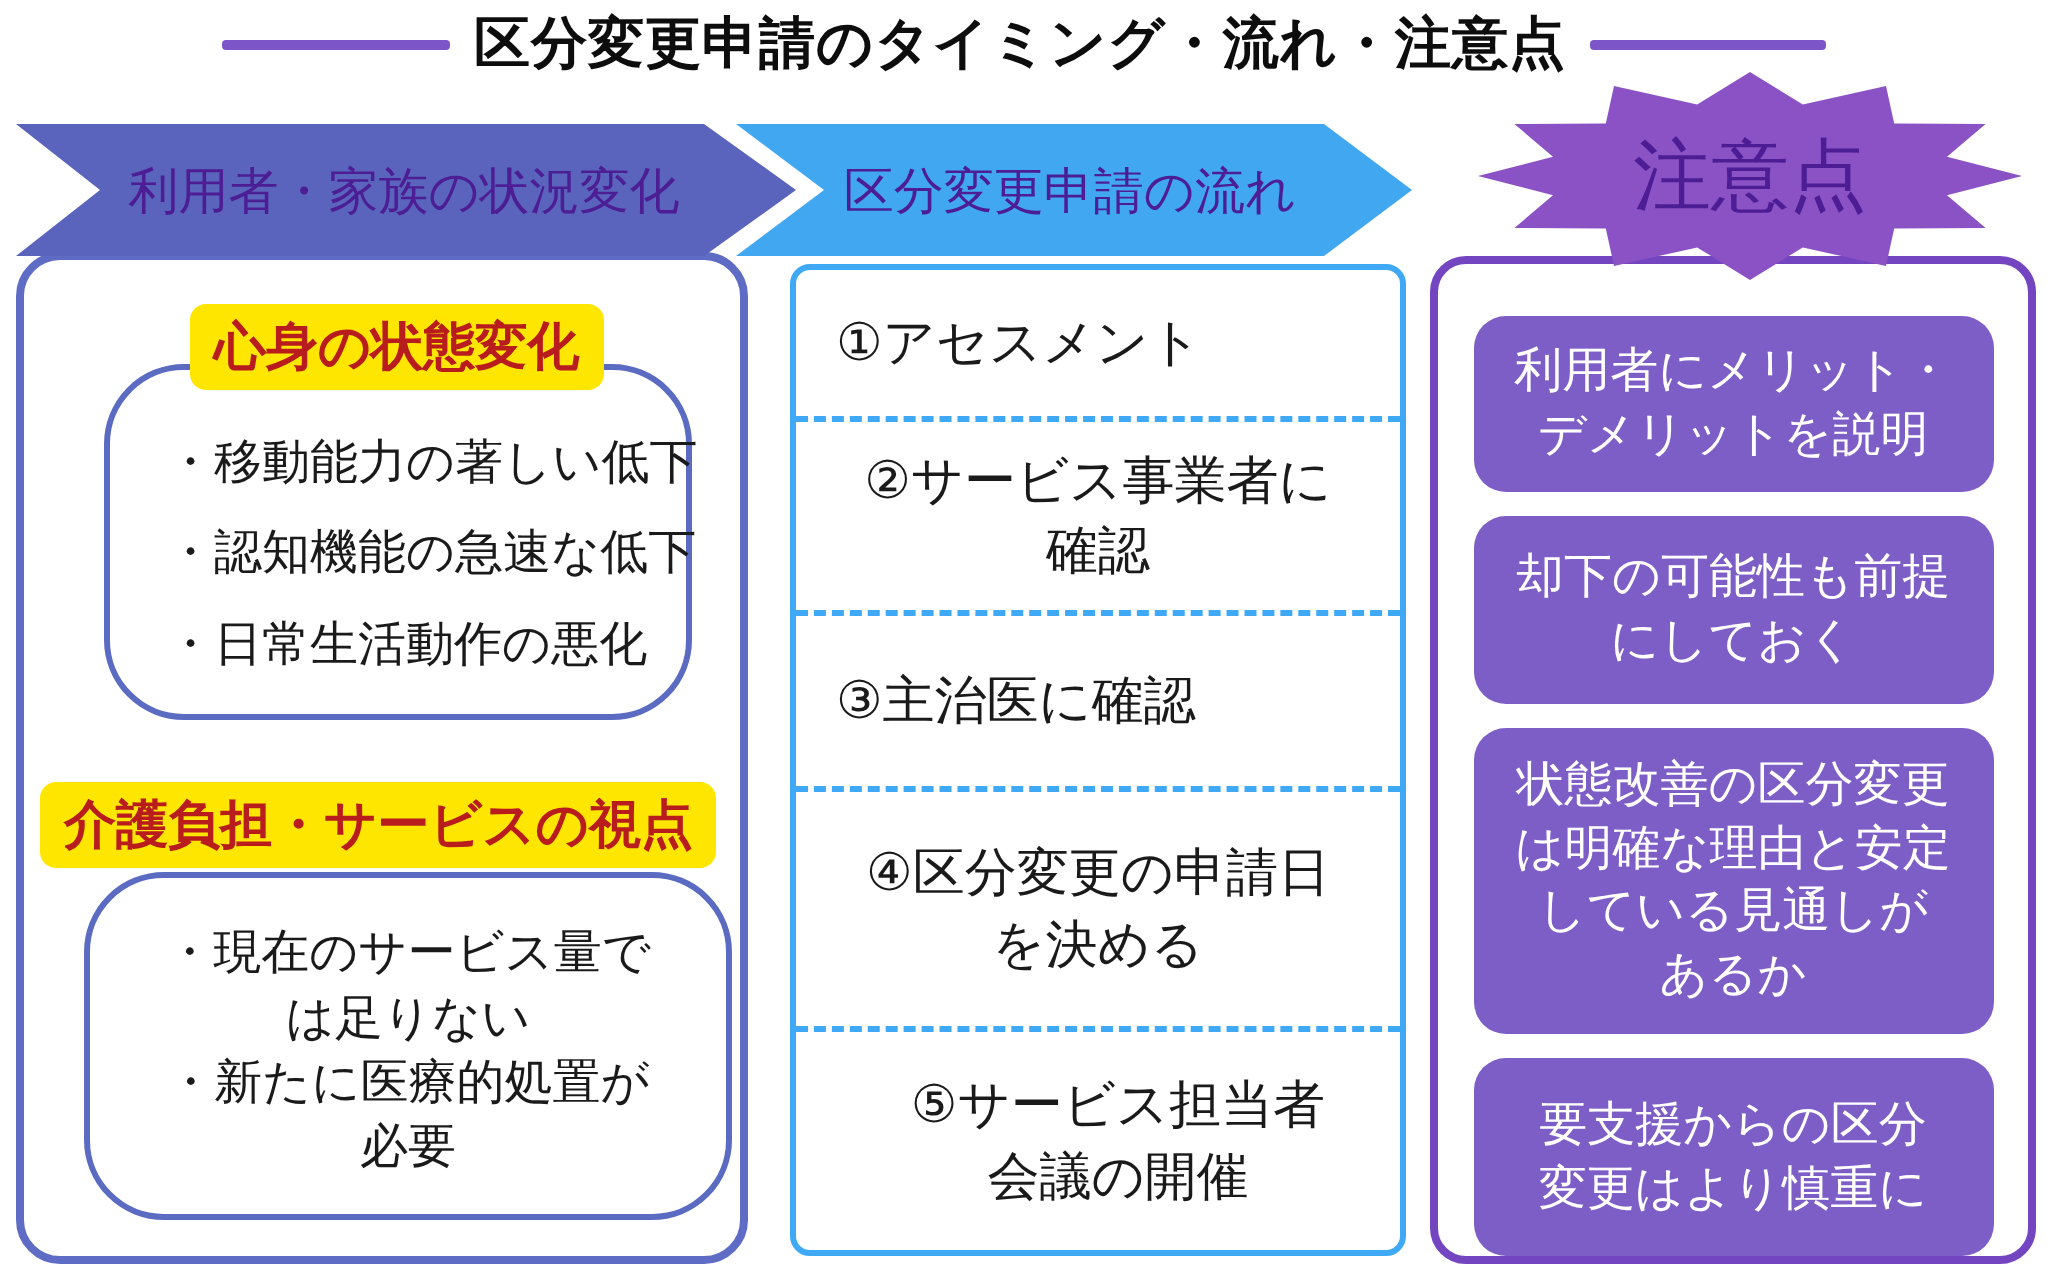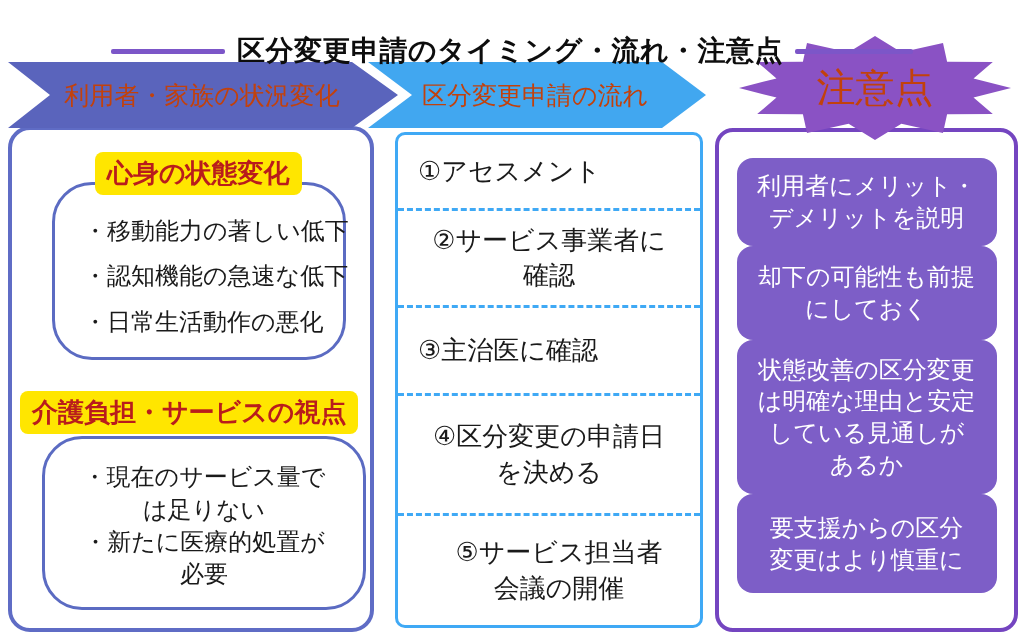--- a/index.html
+++ b/index.html
@@ -9,7 +9,7 @@
   }
   
   .title-row{position:absolute;top:4px;left:0;width:100%;height:36px;
-    display:flex;align-items:center;justify-content:center;gap:12px;z-index:4;margin-top:29px;}
+    display:flex;align-items:center;justify-content:center;gap:12px;z-index:4;}
   .title-line{height:5px;border-radius:2px;background:#7C56C8;}
   .title-line.l{width:114px;}
   .title-line.r{width:118px;}

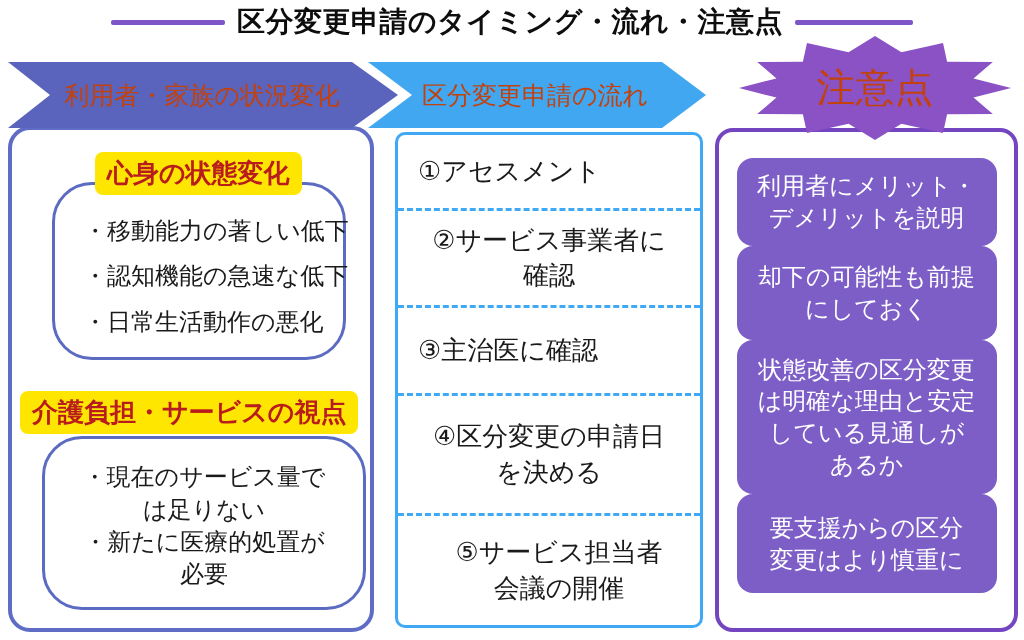--- a/index.html
+++ b/index.html
@@ -17,7 +17,7 @@
   
   .header-svg{position:absolute;top:0;left:0;z-index:2;}
   .header-label{position:absolute;display:flex;align-items:center;justify-content:center;
-    color:#c2410c;z-index:3;white-space:nowrap;}
+    color:#4c1d95;z-index:3;white-space:nowrap;}
   .hl-left{left:52px;top:62px;width:300px;height:66px;font-size:25px;}
   .hl-mid{left:405px;top:62px;width:260px;height:66px;font-size:25px;}
   .hl-star{left:795px;top:66px;width:160px;height:44px;font-size:39px;}

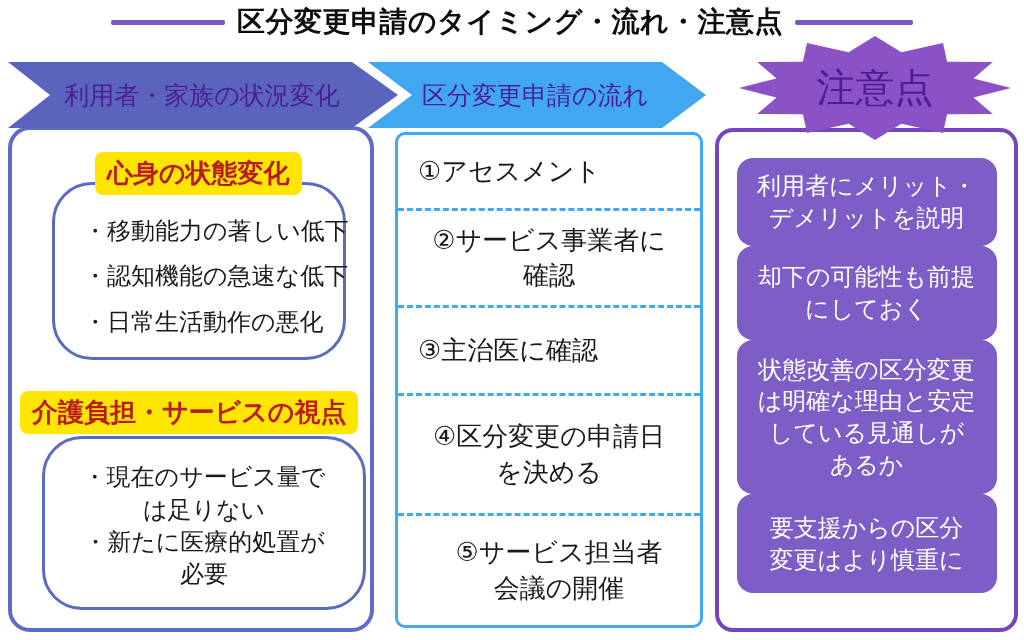--- a/index.html
+++ b/index.html
@@ -51,7 +51,7 @@
   
   .right-box{position:absolute;left:715px;top:128px;width:303px;height:504px;
     border:4px solid #7445C0;border-radius:18px;box-sizing:border-box;background:#fff;z-index:1;
-    display:flex;flex-direction:column;align-items:center;padding-top:26px;}
+    display:flex;flex-direction:column;align-items:center;padding-top:26px;gap:12px;}
   .note-box{width:260px;background:#7D5EC7;border-radius:16px;color:#ffffff;
     font-size:24px;display:flex;flex-direction:column;justify-content:center;align-items:center;
     line-height:1.32;text-align:center;box-sizing:border-box;}

